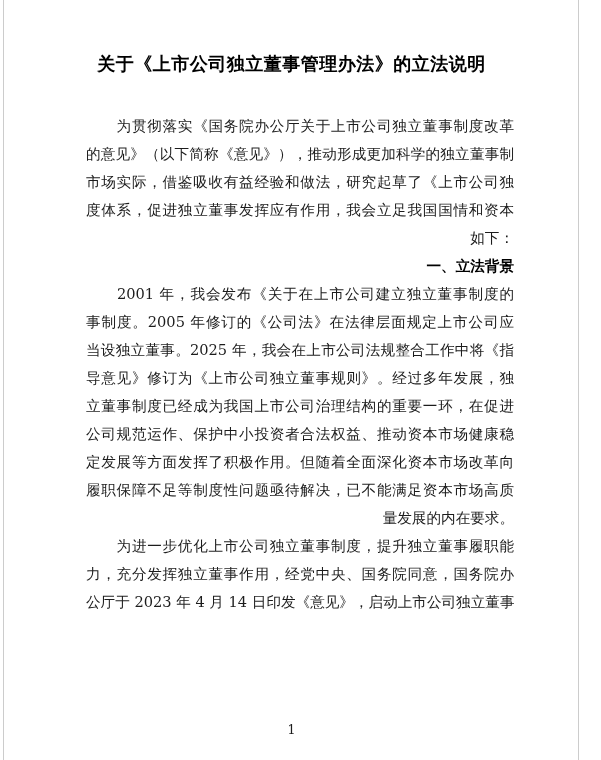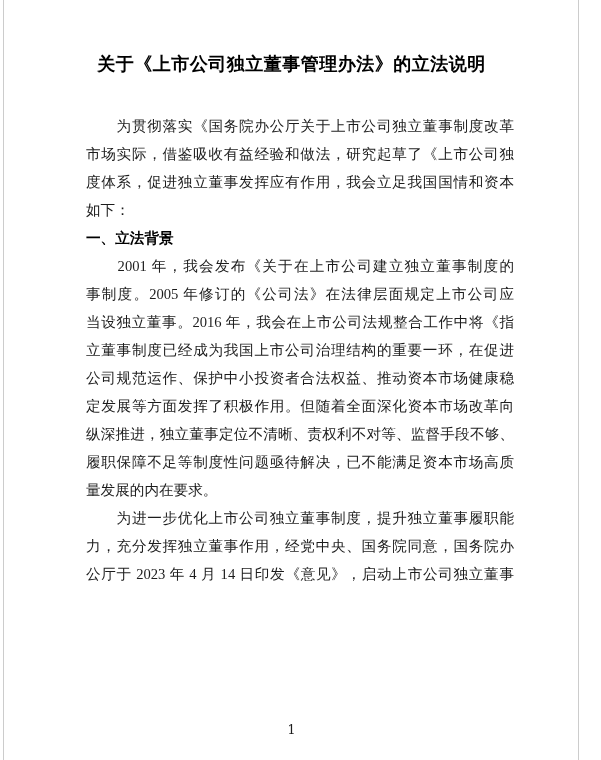--- a/index.html
+++ b/index.html
@@ -36,7 +36,7 @@
     width: 428px;
     font-size: 14.6px;
   }
-  .block { margin: 0; padding: 0; font-family: Liberation Serif, serif; }
+  .block { margin: 0; padding: 0; }
   .line {
     height: 28px;
     line-height: 28px;

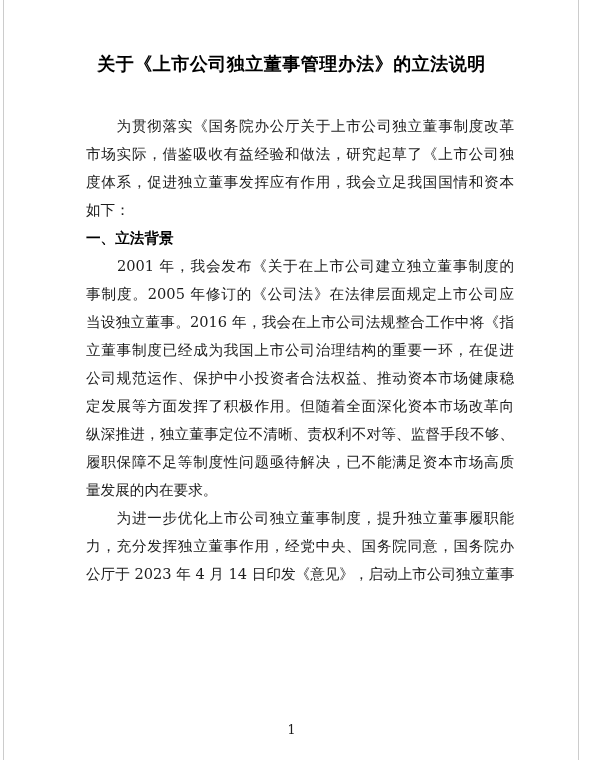--- a/index.html
+++ b/index.html
@@ -74,6 +74,7 @@
   <div class="content">
       <div class="block paragraph">
         <div class="line j">　　为贯彻落实《国务院办公厅关于上市公司独立董事制度改革</div>
+        <div class="line j">的意见》（以下简称《意见》），推动形成更加科学的独立董事制</div>
         <div class="line j">市场实际，借鉴吸收有益经验和做法，研究起草了《上市公司独</div>
         <div class="line j">度体系，促进独立董事发挥应有作用，我会立足我国国情和资本</div>
         <div class="line">如下：</div>

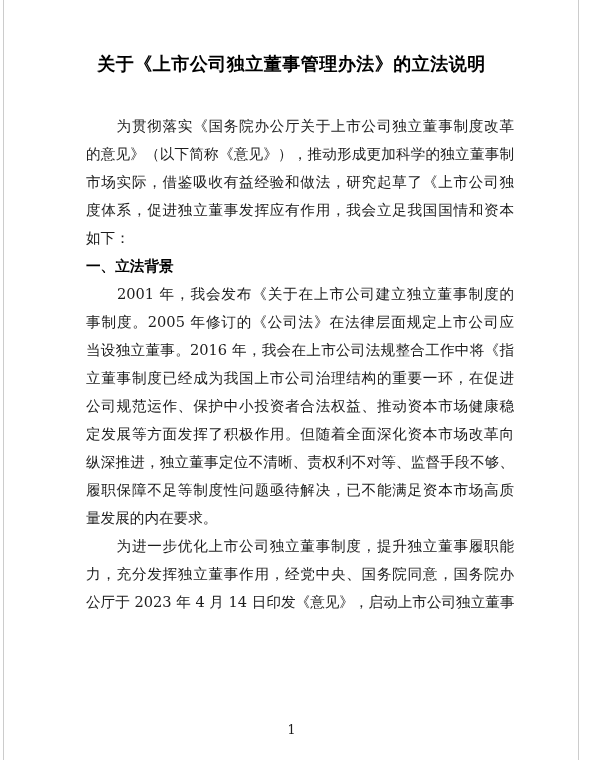--- a/index.html
+++ b/index.html
@@ -41,7 +41,7 @@
     height: 28px;
     line-height: 28px;
     white-space: nowrap;
-    text-align: left;
+    text-align: right;
   }
   
   .line.j {

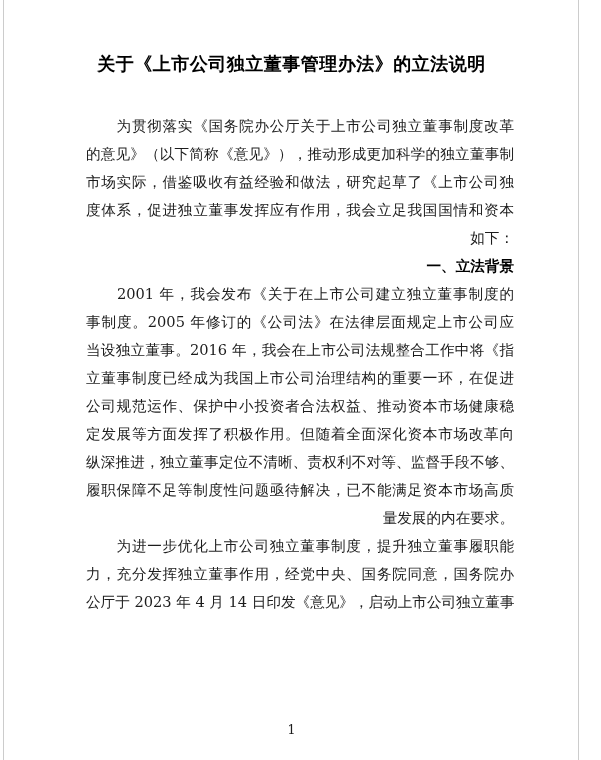--- a/index.html
+++ b/index.html
@@ -85,7 +85,7 @@
       <div class="block paragraph">
         <div class="line j">　　2001 年，我会发布《关于在上市公司建立独立董事制度的</div>
         <div class="line j">事制度。2005 年修订的《公司法》在法律层面规定上市公司应</div>
-        <div class="line j">当设独立董事。2016 年，我会在上市公司法规整合工作中将《指</div>
+        <div class="line j">当设独立董事。2025 年，我会在上市公司法规整合工作中将《指</div>
         <div class="line j">立董事制度已经成为我国上市公司治理结构的重要一环，在促进</div>
         <div class="line j">公司规范运作、保护中小投资者合法权益、推动资本市场健康稳</div>
         <div class="line j">定发展等方面发挥了积极作用。但随着全面深化资本市场改革向</div>

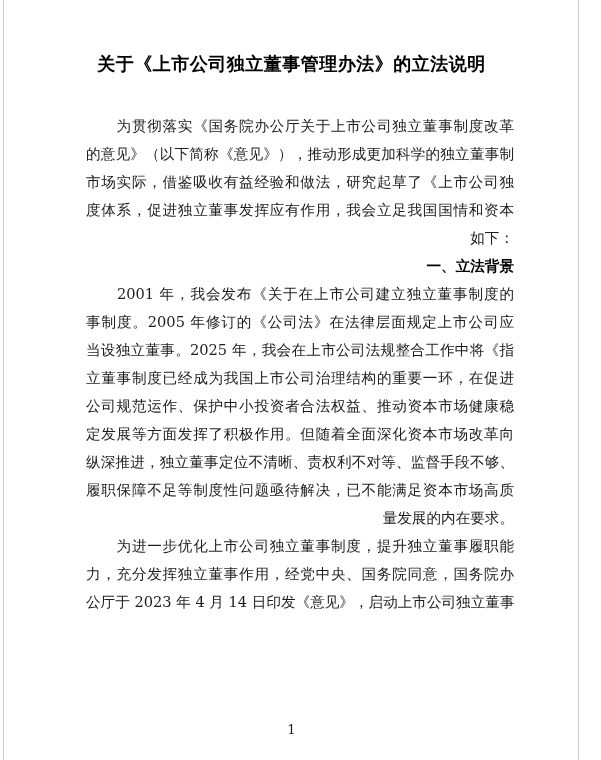--- a/index.html
+++ b/index.html
@@ -86,6 +86,7 @@
         <div class="line j">　　2001 年，我会发布《关于在上市公司建立独立董事制度的</div>
         <div class="line j">事制度。2005 年修订的《公司法》在法律层面规定上市公司应</div>
         <div class="line j">当设独立董事。2025 年，我会在上市公司法规整合工作中将《指</div>
+        <div class="line j">导意见》修订为《上市公司独立董事规则》。经过多年发展，独</div>
         <div class="line j">立董事制度已经成为我国上市公司治理结构的重要一环，在促进</div>
         <div class="line j">公司规范运作、保护中小投资者合法权益、推动资本市场健康稳</div>
         <div class="line j">定发展等方面发挥了积极作用。但随着全面深化资本市场改革向</div>

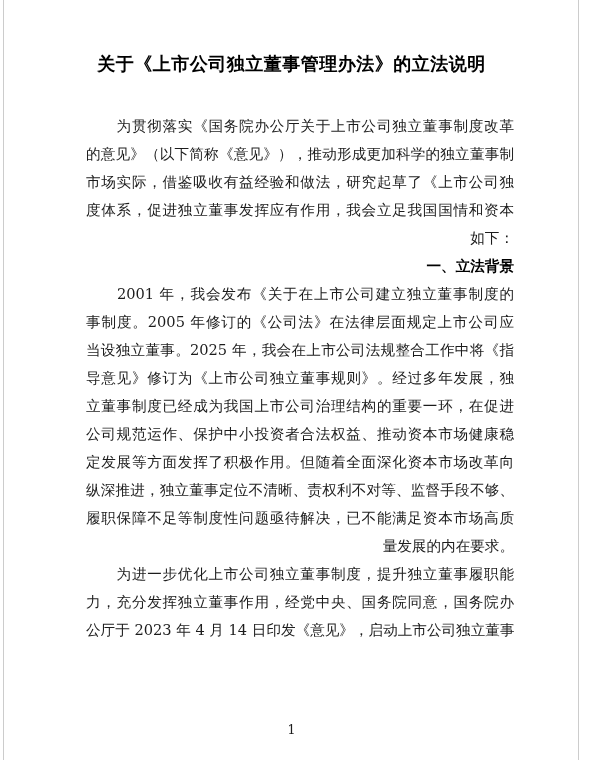--- a/index.html
+++ b/index.html
@@ -90,7 +90,6 @@
         <div class="line j">立董事制度已经成为我国上市公司治理结构的重要一环，在促进</div>
         <div class="line j">公司规范运作、保护中小投资者合法权益、推动资本市场健康稳</div>
         <div class="line j">定发展等方面发挥了积极作用。但随着全面深化资本市场改革向</div>
-        <div class="line j">纵深推进，独立董事定位不清晰、责权利不对等、监督手段不够、</div>
         <div class="line j">履职保障不足等制度性问题亟待解决，已不能满足资本市场高质</div>
         <div class="line">量发展的内在要求。</div>
       </div>

